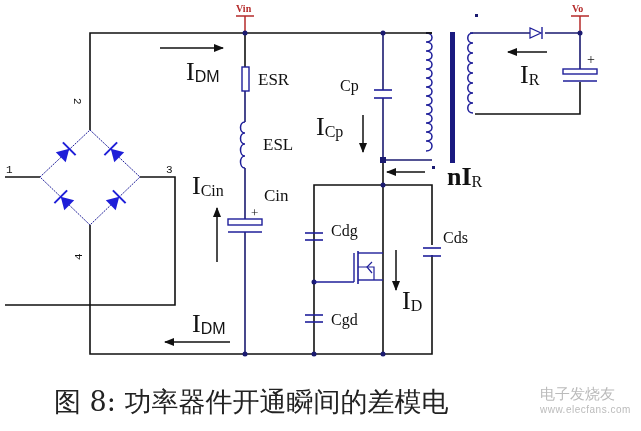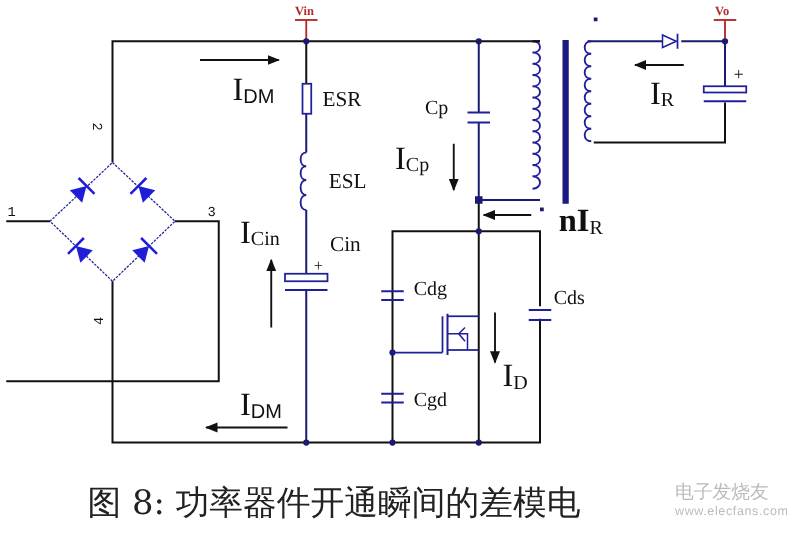--- a/index.html
+++ b/index.html
@@ -12,7 +12,7 @@
     .label { font-family: "Liberation Serif", serif; fill: #111111; }
     .pin { font-family: "Liberation Mono", monospace; fill: #111111; font-size: 11px; }
     .rail { font-family: "Liberation Serif", serif; fill: #b52a2a; font-size: 10px; font-weight: bold; }
-    .caption { position: absolute; left: 70px; top: 384px; font-family: "DejaVu Serif", serif; font-size: 27px; color: #222222; white-space: nowrap; letter-spacing: 0px; }
+    .caption { position: absolute; left: 54px; top: 384px; font-family: "DejaVu Serif", serif; font-size: 27px; color: #222222; white-space: nowrap; letter-spacing: 0px; }
     .watermark { position: absolute; left: 540px; top: 386px; font-family: Liberation Sans, sans-serif; color: #bbbbbb; font-size: 15px; line-height: 16px; }
     .watermark .url { font-size: 10px; letter-spacing: 0.5px; }
   </style>

